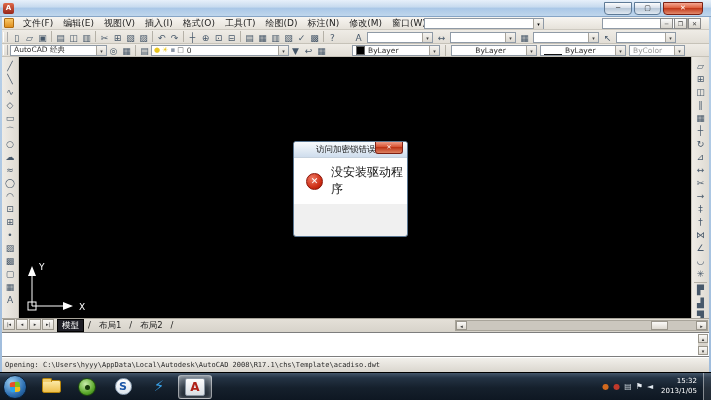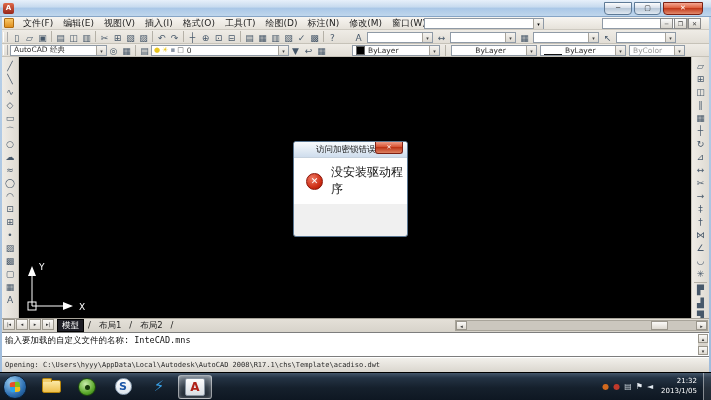--- a/index.html
+++ b/index.html
@@ -409,7 +409,6 @@
 </div>
 
 <div id="cmd" class="abs">
-  <div class="line">输入要加载的自定义文件的名称: InteCAD.mns</div>
   <div id="cmdscroll">
     <div class="sbtn">▴</div>
     <div class="sbtn" style="margin-top:3px">▾</div>

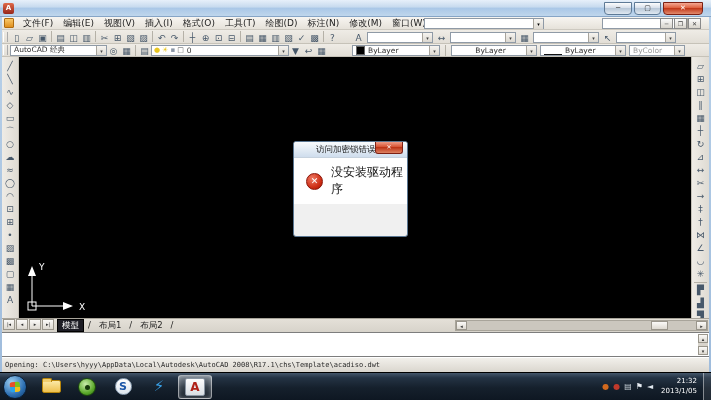--- a/index.html
+++ b/index.html
@@ -447,7 +447,7 @@
       <div class="tray-ico" style="color: rgb(223, 231, 238);">◄</div>
     </div>
   <div id="clock">
-    <div>21:32</div>
+    <div>15:32</div>
     <div>2013/1/05</div>
   </div>
   <div id="showdesk"></div>

